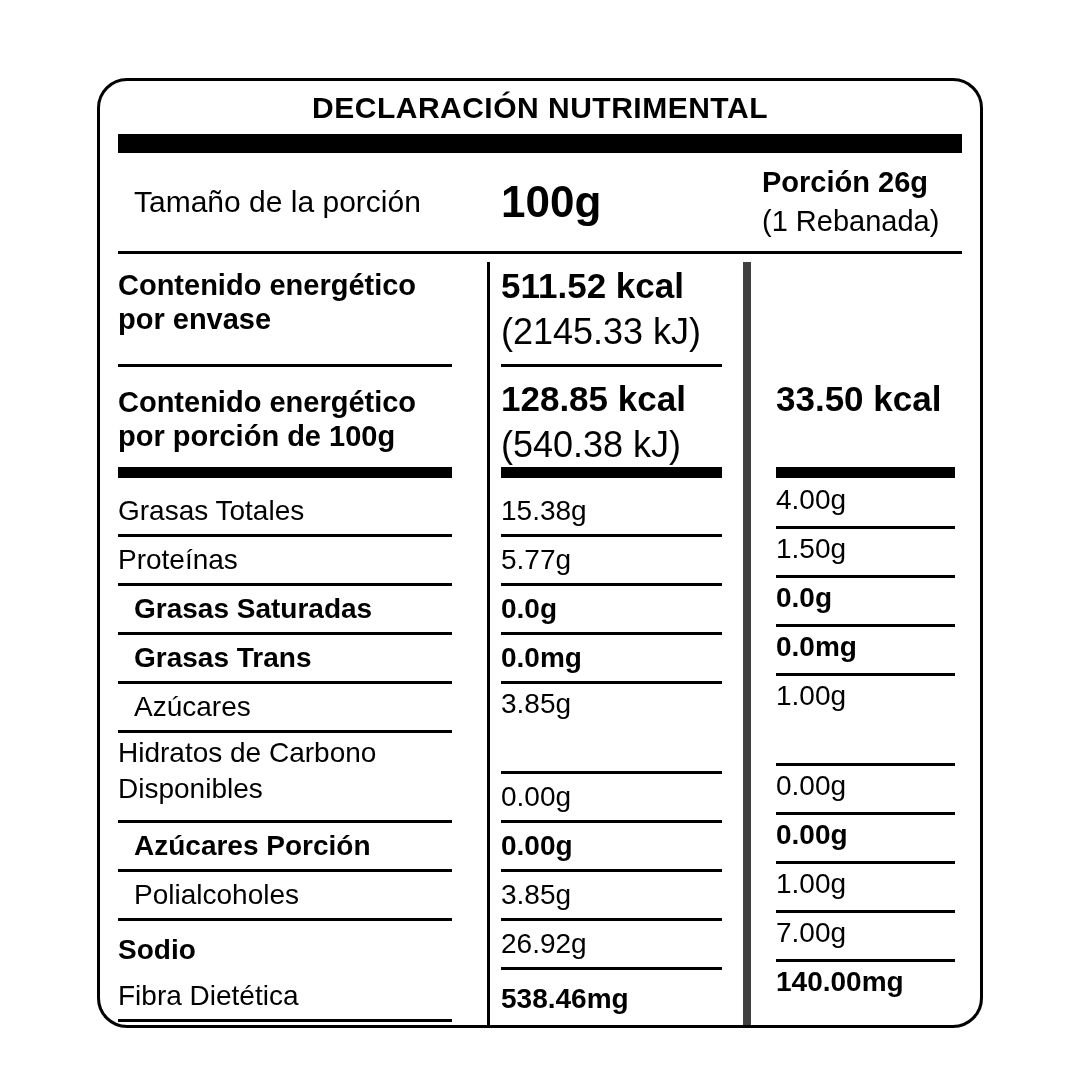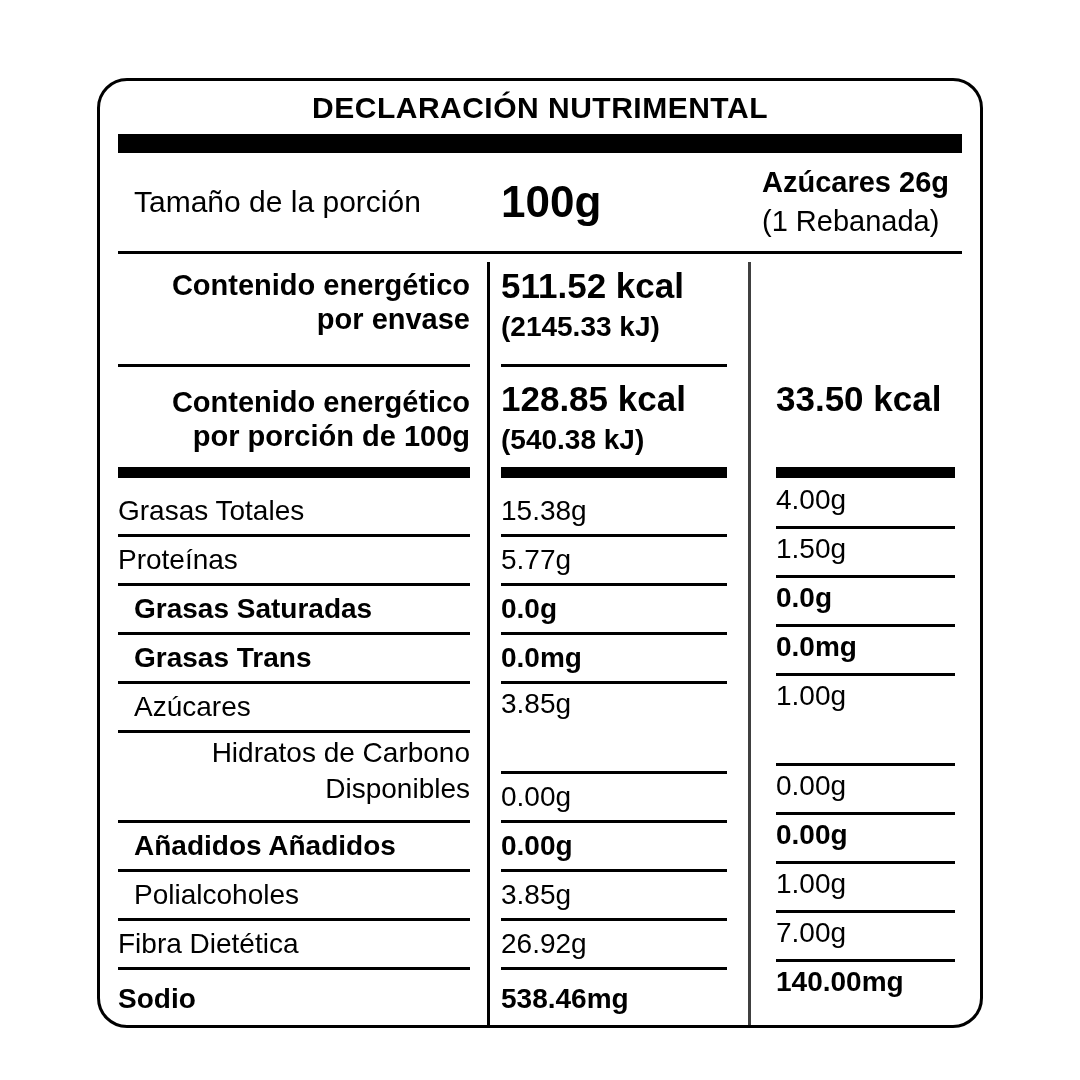--- a/index.html
+++ b/index.html
@@ -91,7 +91,7 @@
       <div class="sr-label">Tamaño de la porción</div>
       <div class="sr-size">100g</div>
       <div class="sr-portion">
-        <div class="p-main">Azúcares 26g</div>
+        <div class="p-main">Porción 26g</div>
         <div class="p-note">(1 Rebanada)</div>
       </div>
     </div>

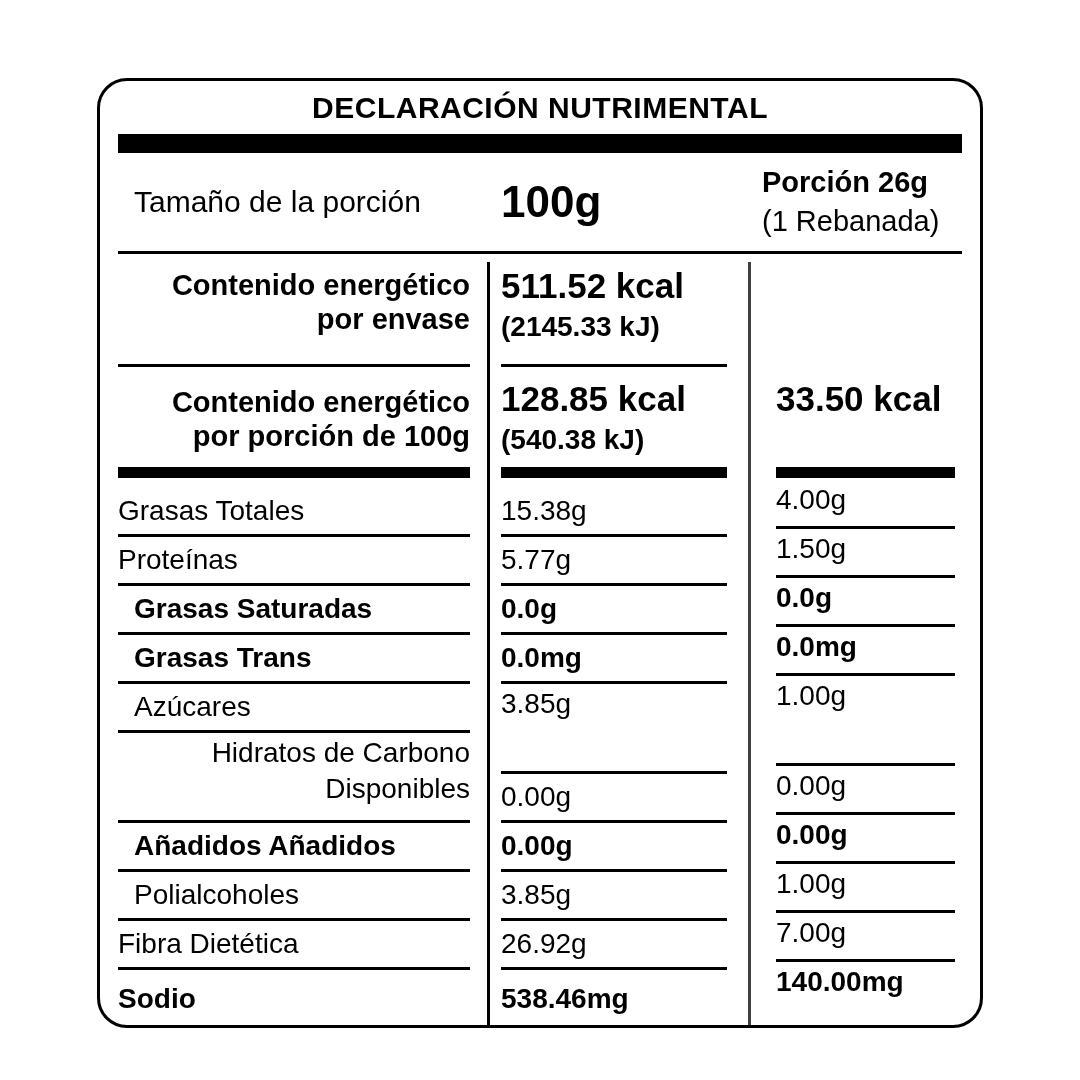--- a/index.html
+++ b/index.html
@@ -46,7 +46,7 @@
     display: grid; grid-template-columns: 387px 264px 1fr;
   }
   .col { display: flex; flex-direction: column; }
-  .col-1 { padding: 0 17px 0 18px; text-align: right; }
+  .col-1 { padding: 0 35px 0 18px; }
   .col-2 { border-left: 3px solid #000; border-right: 3px solid #404040; padding: 0 21px 0 11px; }
   .col-3 { padding: 0 25px 0 25px; }
 

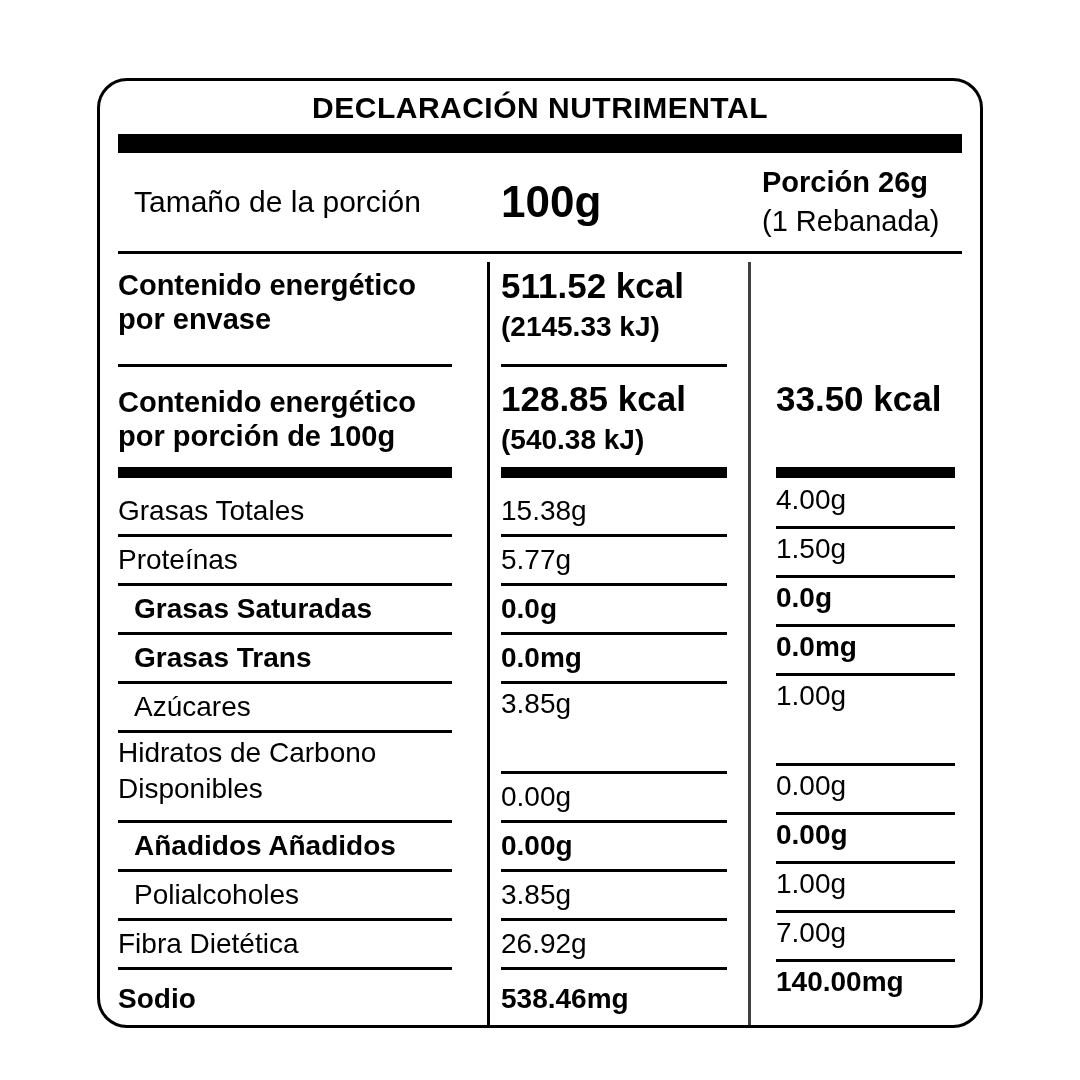--- a/index.html
+++ b/index.html
@@ -47,7 +47,7 @@
   }
   .col { display: flex; flex-direction: column; }
   .col-1 { padding: 0 35px 0 18px; }
-  .col-2 { border-left: 3px solid #000; border-right: 3px solid #404040; padding: 0 21px 0 11px; }
+  .col-2 { border-left: 3px solid #000; border-right: 8px solid #404040; padding: 0 21px 0 11px; }
   .col-3 { padding: 0 25px 0 25px; }
 
   

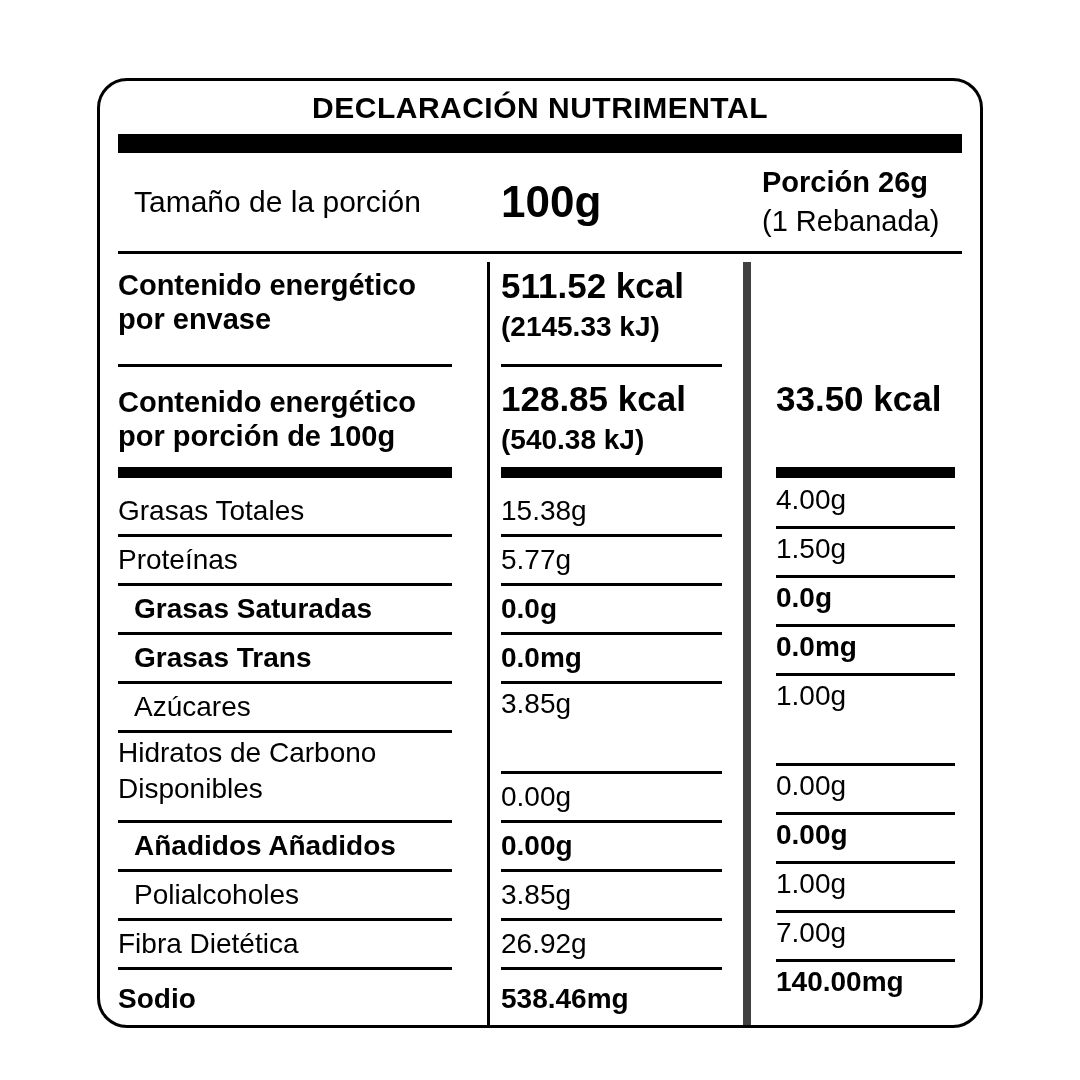--- a/index.html
+++ b/index.html
@@ -56,7 +56,7 @@
   .e2 { height: 100px; flex: 0 0 100px; padding-top: 12px; }
   .e-label { font-size: 29px; font-weight: bold; line-height: 1.18; padding-top: 6px; }
   .kcal { font-size: 35px; font-weight: bold; line-height: 1.15; }
-  .kj   { font-size: 28px; font-weight: bold; margin-top: 5px; }
+  .kj   { font-size: 36px; font-weight: normal; margin-top: 5px; }
   .col-2 .e1 { padding-top: 4px; }
 
   .bar-sec { height: 11px; flex: 0 0 11px; background: #000; }

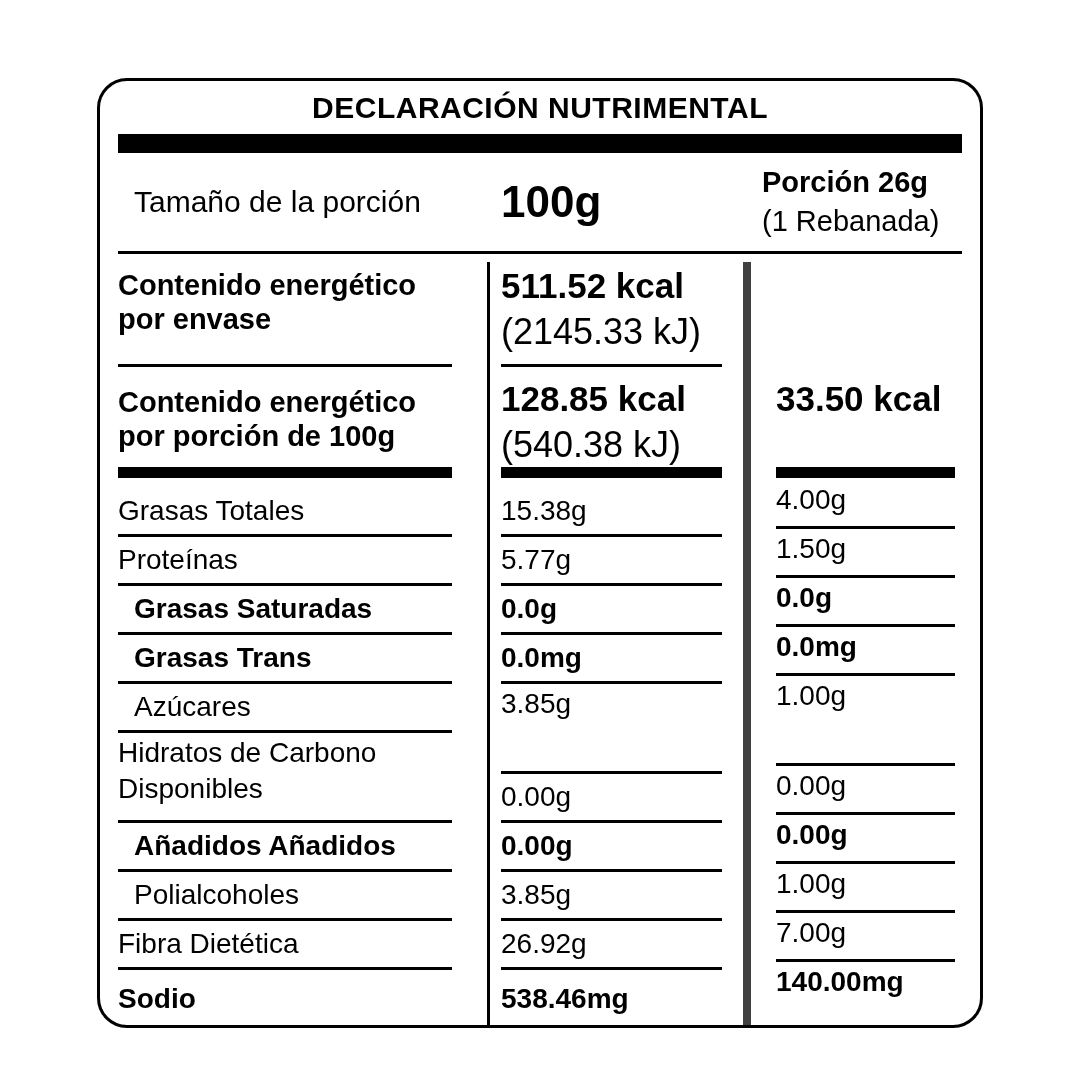--- a/index.html
+++ b/index.html
@@ -121,7 +121,7 @@
           <div class="r b ind">Grasas Trans</div>
           <div class="r ind">Azúcares</div>
           <div class="r tall">Hidratos de Carbono Disponibles</div>
-          <div class="r b ind">Añadidos Añadidos</div>
+          <div class="r b ind">Azúcares Porción</div>
           <div class="r ind">Polialcoholes</div>
           <div class="r">Fibra Dietética</div>
           <div class="r b last">Sodio</div>

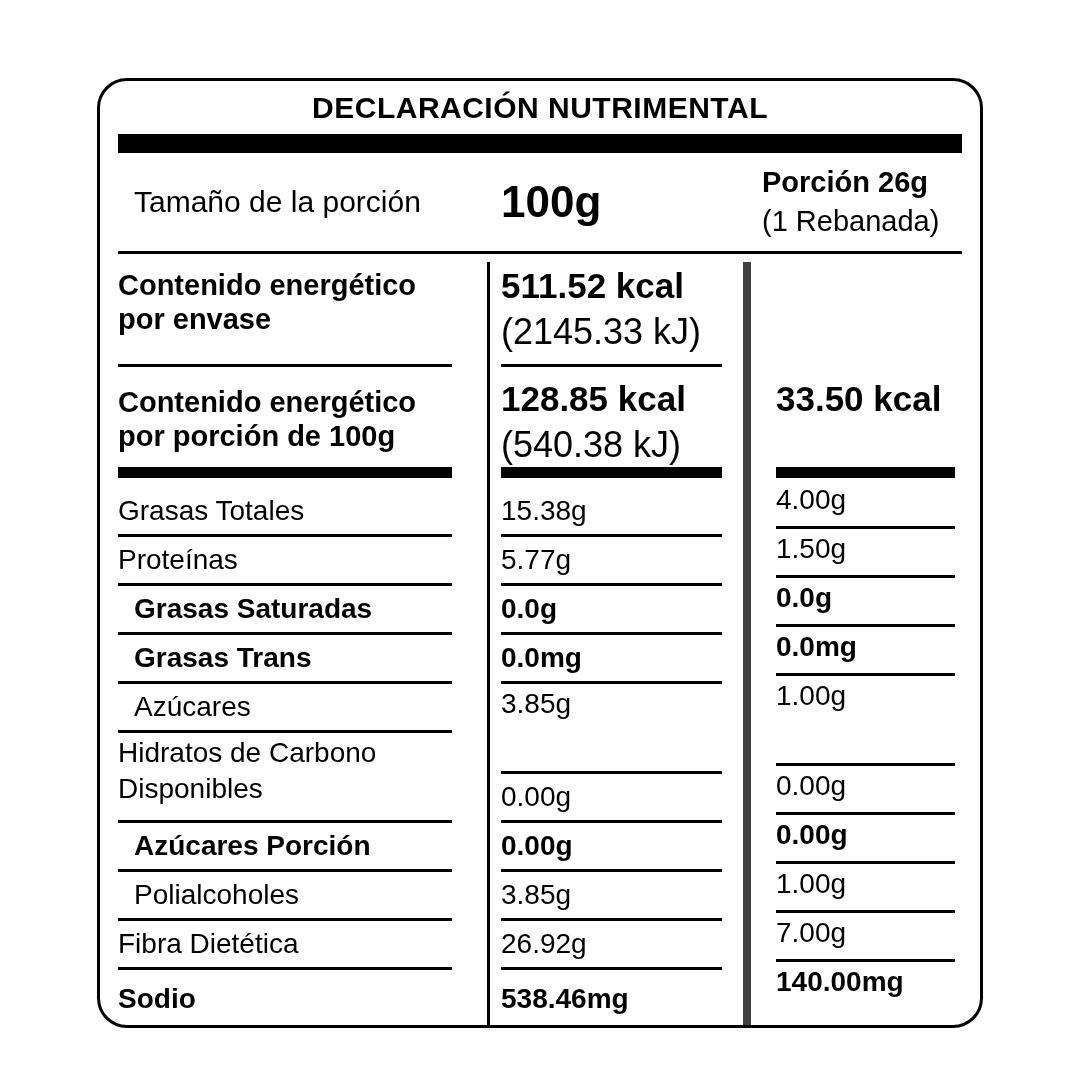--- a/index.html
+++ b/index.html
@@ -123,8 +123,8 @@
           <div class="r tall">Hidratos de Carbono Disponibles</div>
           <div class="r b ind">Azúcares Porción</div>
           <div class="r ind">Polialcoholes</div>
+          <div class="r b last">Sodio</div>
           <div class="r">Fibra Dietética</div>
-          <div class="r b last">Sodio</div>
         </div>
       </div>
 

